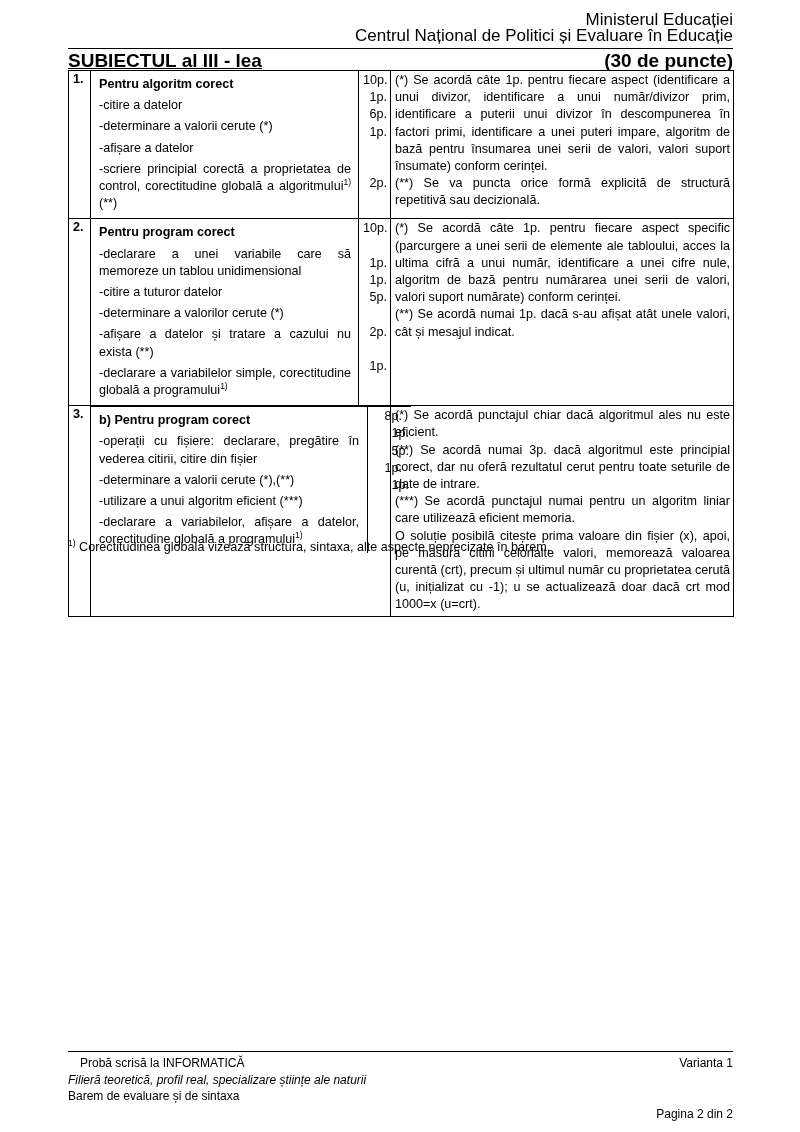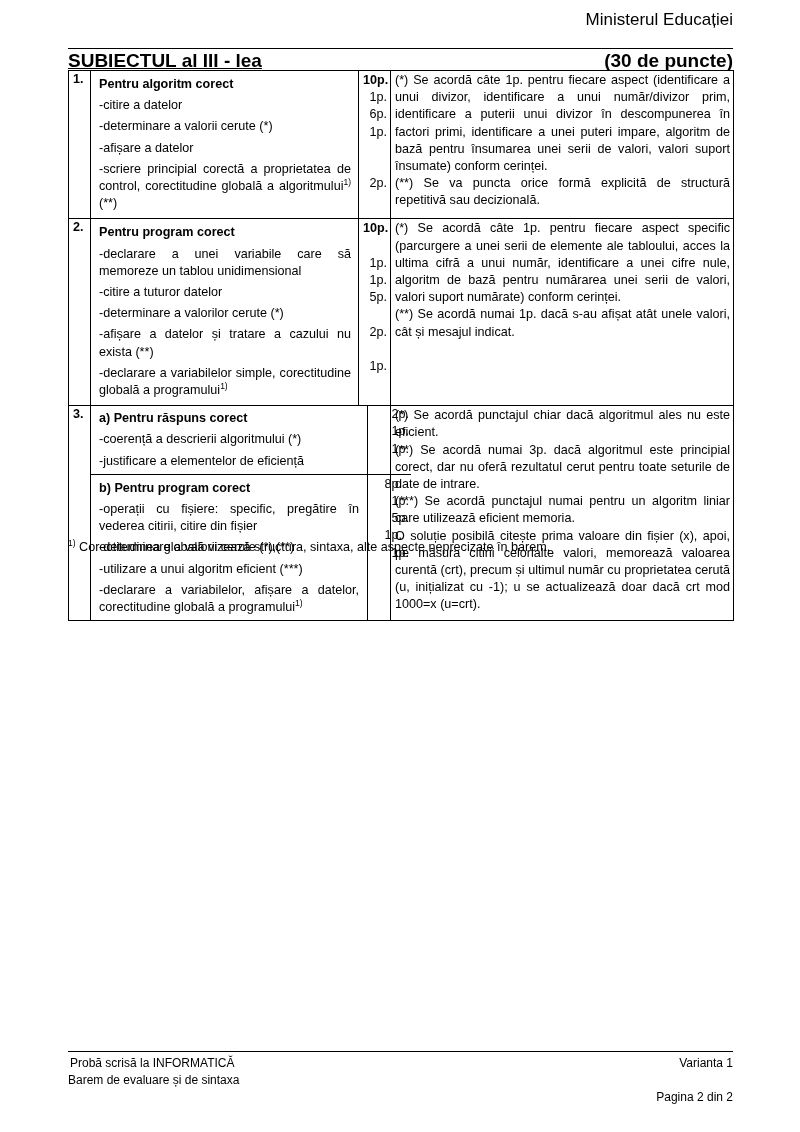--- a/index.html
+++ b/index.html
@@ -165,6 +165,7 @@
 
   <div class="doc-header">
     <div>Ministerul Educației</div>
+    <div>Centrul Național de Politici și Evaluare în Educație</div>
   </div>
   <div class="header-rule"></div>
 

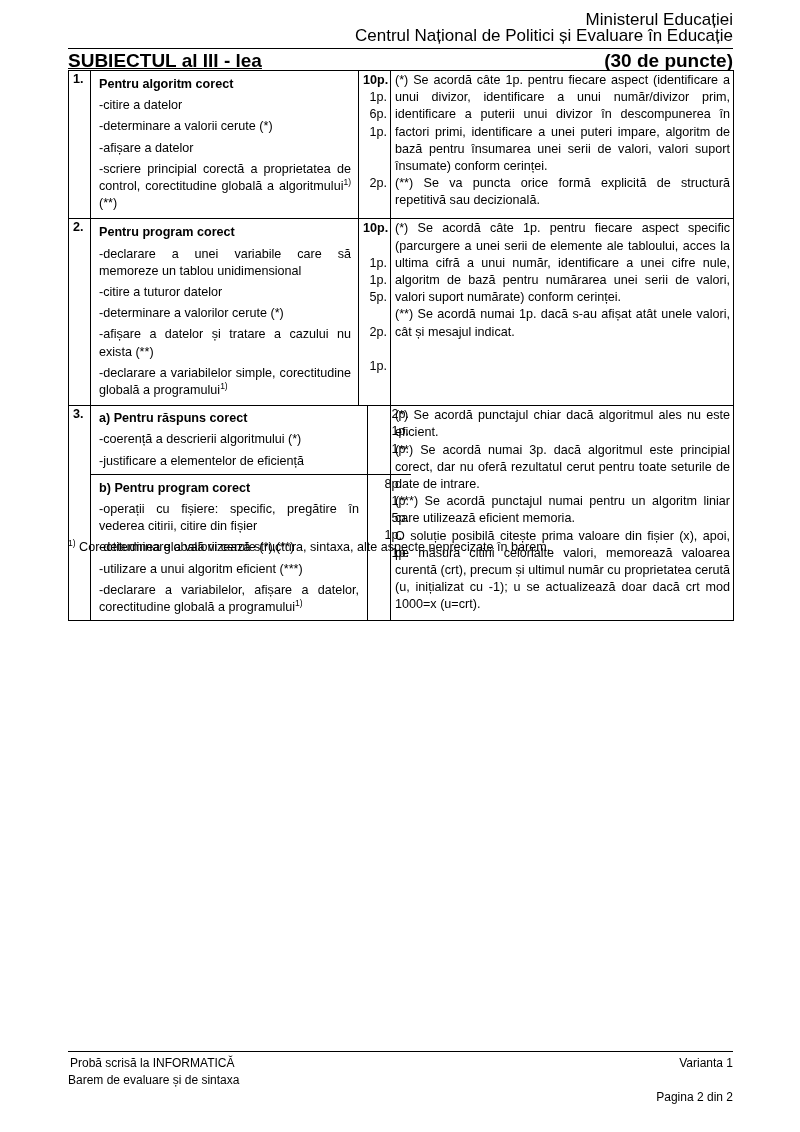--- a/index.html
+++ b/index.html
@@ -93,7 +93,7 @@
     padding-right: 4px;
   }
   .cell-pts .pt { display: block; line-height: 17.2px; }
-  .cell-pts .pt.b { font-weight: bold; }
+  .cell-pts .pt.b { font-weight: normal; }
   .cell-pts .pt.blank { visibility: hidden; }
 
   .cell-body { line-height: 17.2px; }

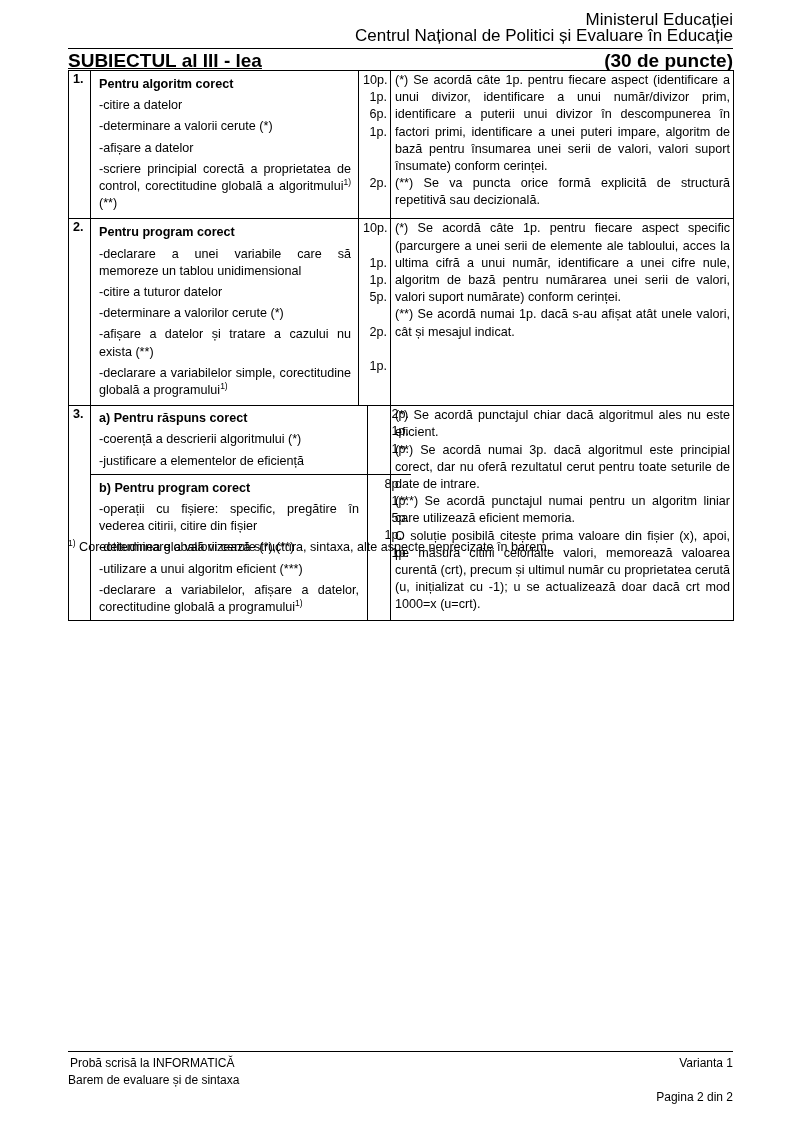--- a/index.html
+++ b/index.html
@@ -239,18 +239,6 @@
         <td class="cell-body" colspan="2" style="padding:0;">
           <table class="inner">
             <tbody>
-              <tr>
-                <td class="ib" style="padding-left:4px;">
-                  <p class="ttl">a) Pentru răspuns corect</p>
-                  <p>-coerență a descrierii algoritmului (*)</p>
-                  <p>-justificare a elementelor de eficiență</p>
-                </td>
-                <td class="ip">
-                  <span class="pt b">2p.</span>
-                  <span class="pt">1p.</span>
-                  <span class="pt">1p.</span>
-                </td>
-              </tr>
               <tr class="split">
                 <td class="ib" style="padding-left:4px;">
                   <p class="ttl">b) Pentru program corect</p>

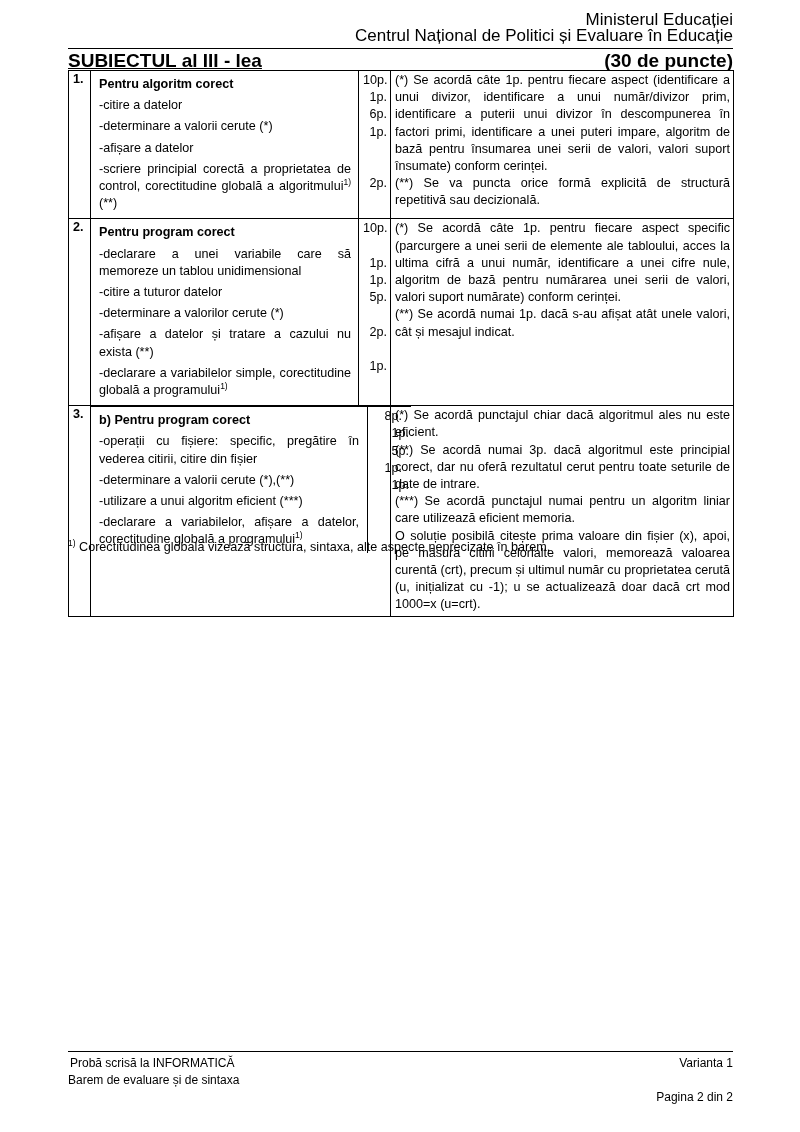--- a/index.html
+++ b/index.html
@@ -242,7 +242,7 @@
               <tr class="split">
                 <td class="ib" style="padding-left:4px;">
                   <p class="ttl">b) Pentru program corect</p>
-                  <p class="j-last">-operații cu fișiere: specific, pregătire în vederea citirii, citire din fișier</p>
+                  <p class="j-last">-operații cu fișiere: declarare, pregătire în vederea citirii, citire din fișier</p>
                   <p>-determinare a valorii cerute (*),(**)</p>
                   <p>-utilizare a unui algoritm eficient (***)</p>
                   <p class="j-last"><span>-declarare a variabilelor, afișare a datelor, corectitudine globală a programului</span><sup>1)</sup></p>

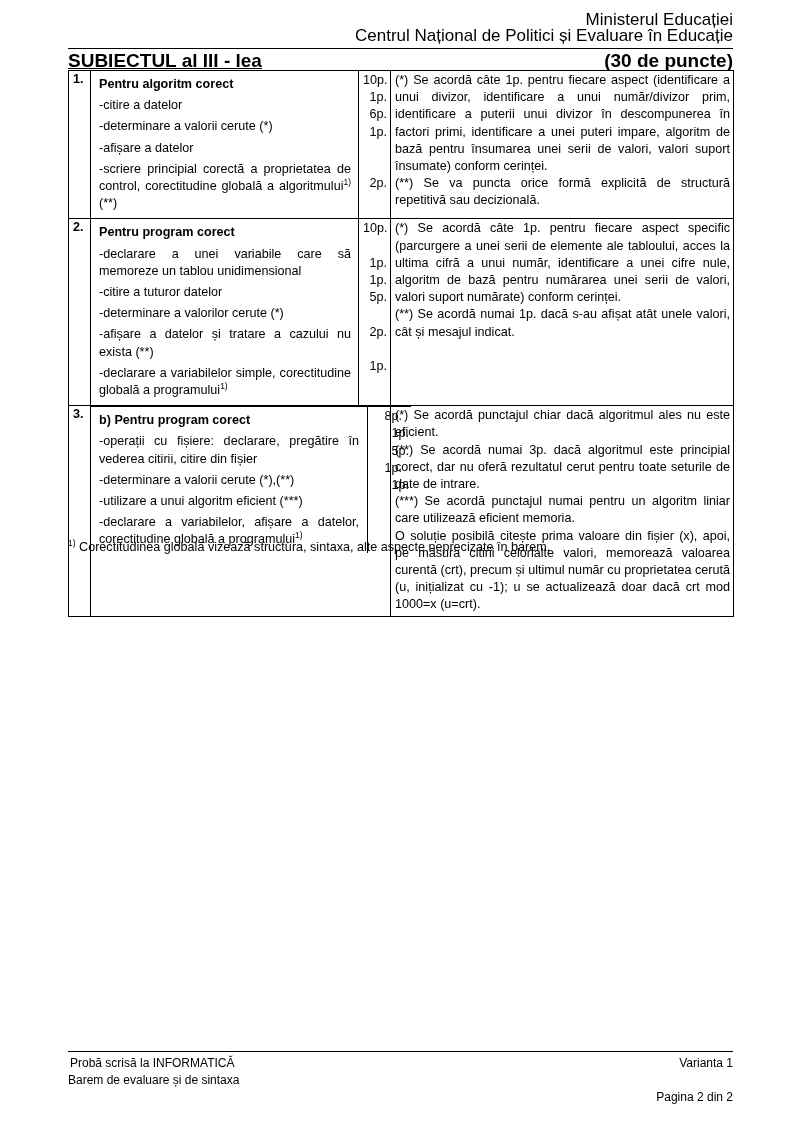--- a/index.html
+++ b/index.html
@@ -152,7 +152,7 @@
     line-height: 16.5px;
   }
   .footer .row1 { position: relative; height: 16.5px; }
-  .footer .row1 .l { position: absolute; left: 2px; top: 0; }
+  .footer .row1 .l { position: absolute; left: 12px; top: 0; }
   .footer .row1 .r { position: absolute; right: 0; top: 0; }
   .footer .row2 { font-style: italic; }
   .footer .row3 { }

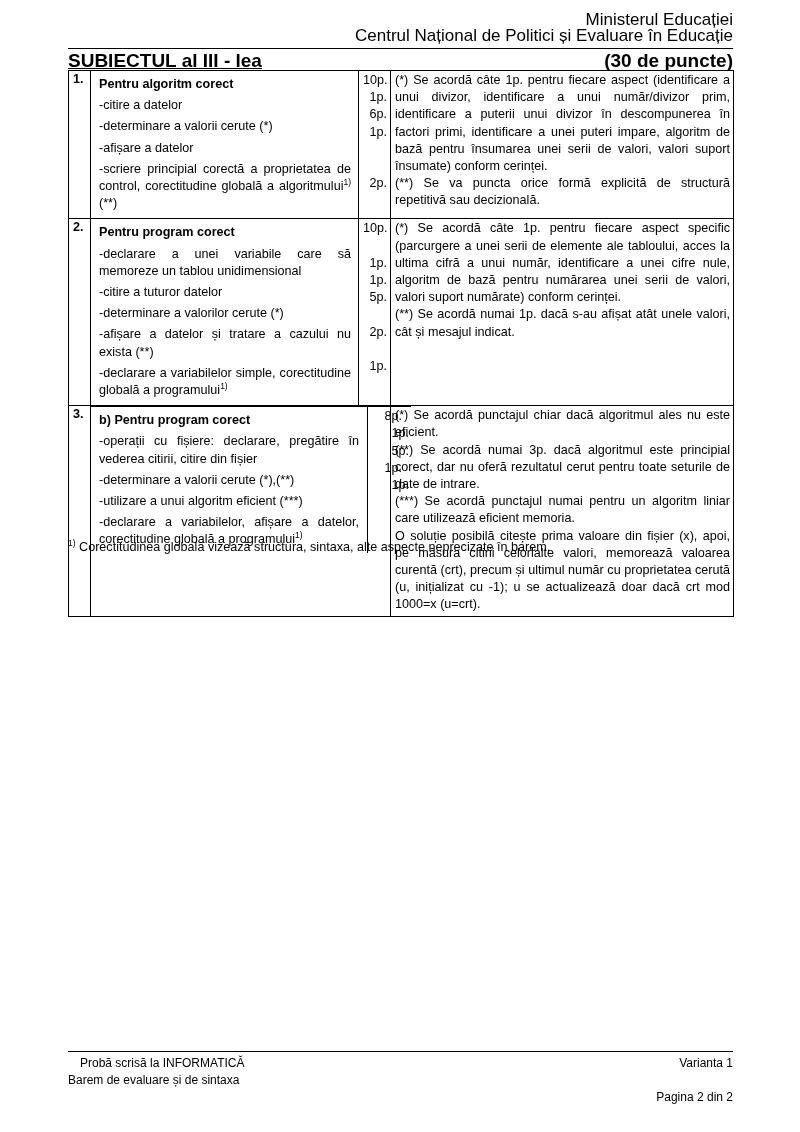--- a/index.html
+++ b/index.html
@@ -279,6 +279,7 @@
       <span class="l">Probă scrisă la INFORMATICĂ</span>
       <span class="r">Varianta 1</span>
     </div>
+    <div class="row2">Filieră teoretică, profil real, specializare științe ale naturii</div>
     <div class="row3">Barem de evaluare și de sintaxa</div>
     <div class="row4">Pagina 2 din 2</div>
   </div>

